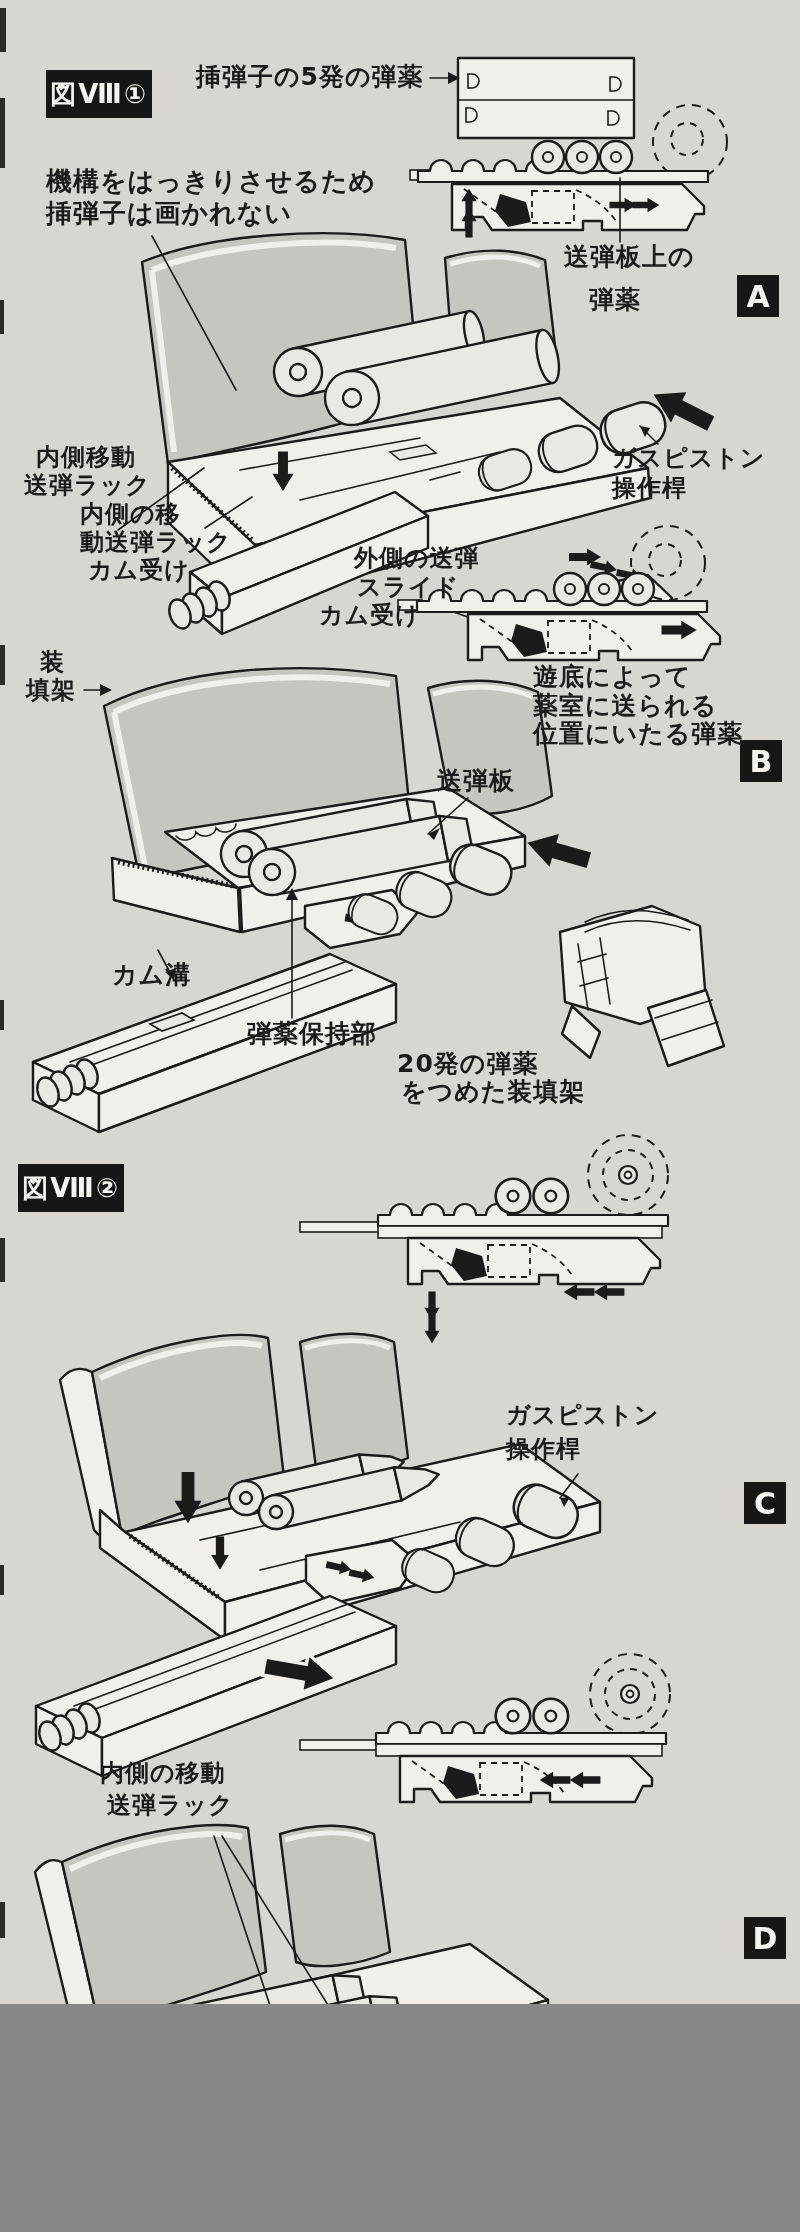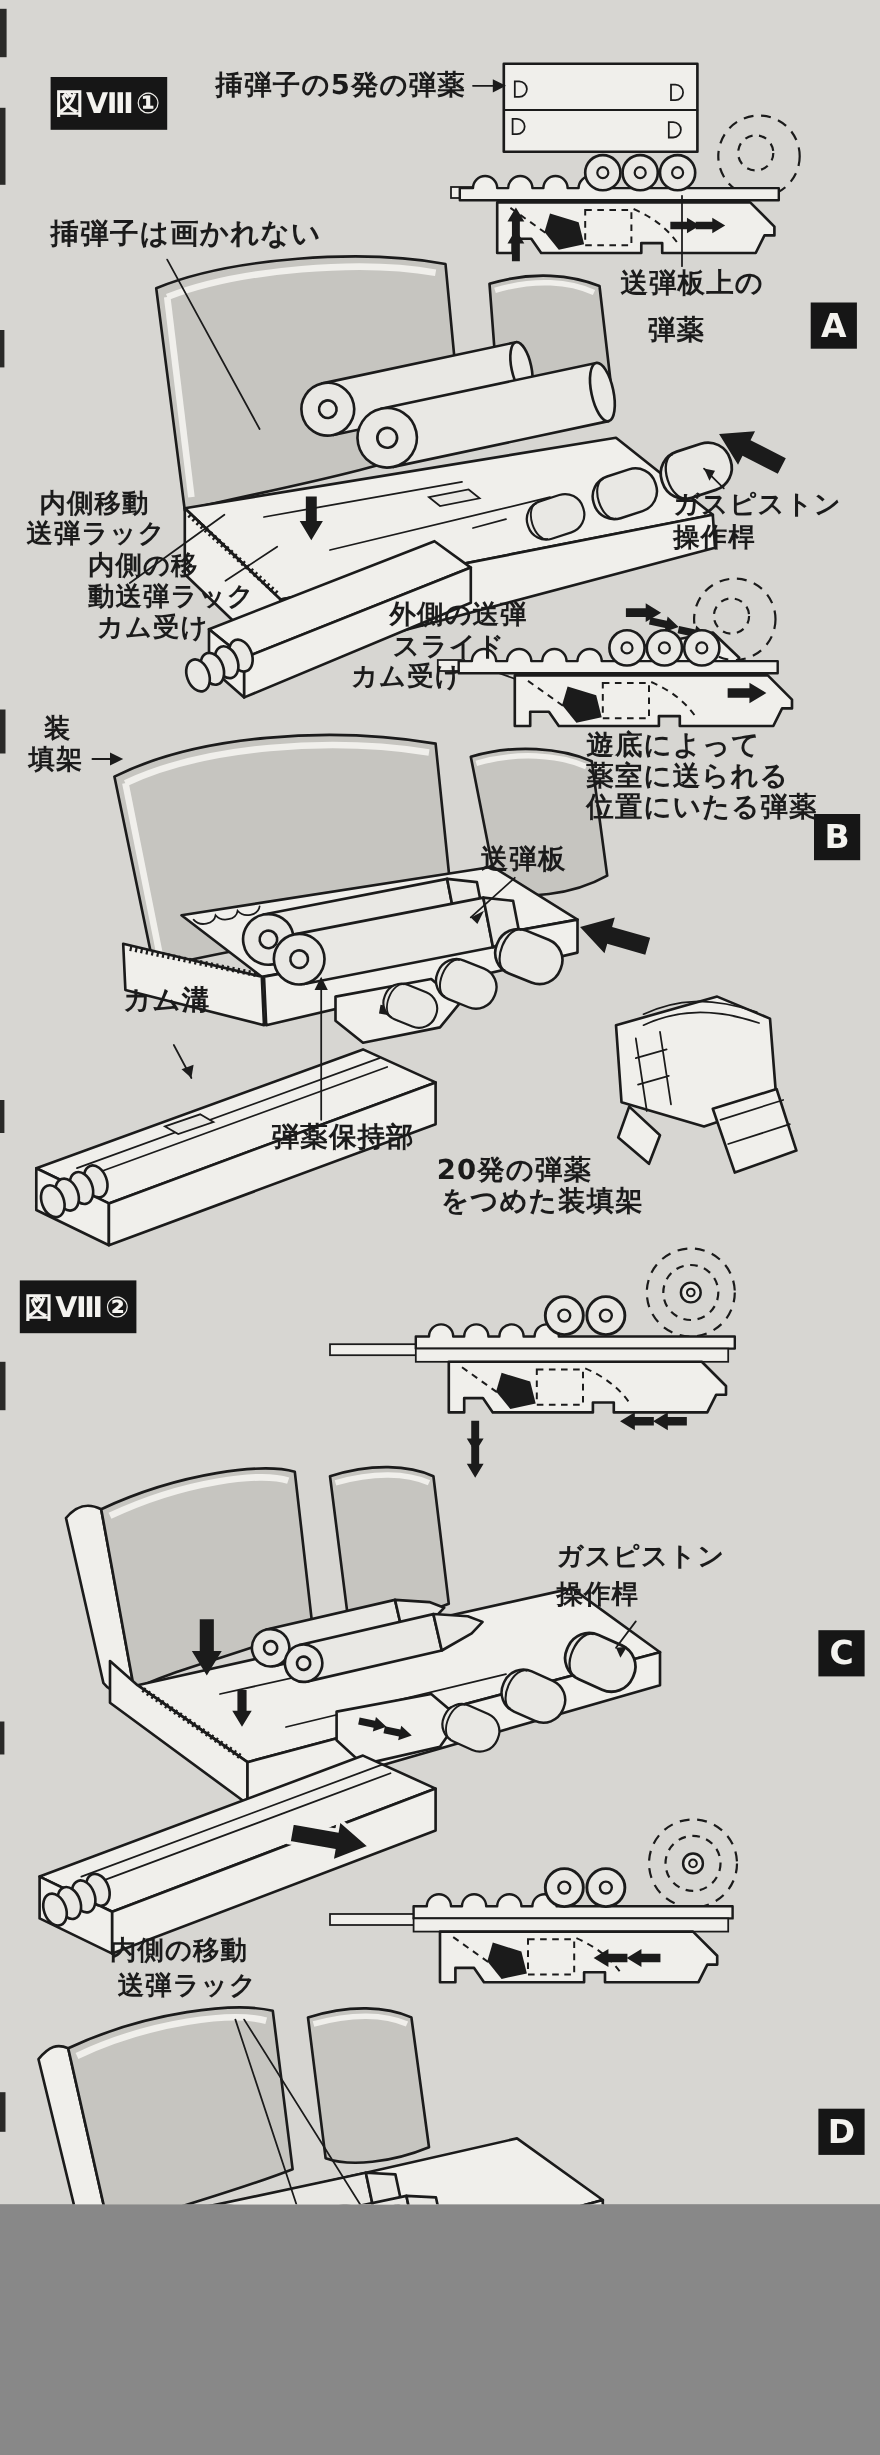--- a/index.html
+++ b/index.html
@@ -335,6 +335,7 @@
 <div class="box ltr" style="left:744px;top:1917px;">D</div>
 
 <div class="lbl fs25" style="left:196px;top:63px;text-align:center;">挿弾子の5発の弾薬</div>
+<div class="lbl fs26" style="left:46px;top:167px;">機構をはっきりさせるため</div>
 <div class="lbl fs26" style="left:46px;top:199px;">挿弾子は画かれない</div>
 <div class="lbl fs25" style="left:564px;top:243px;">送弾板上の</div>
 <div class="lbl fs25" style="left:589px;top:271px;margin-top:15px;">弾薬</div>

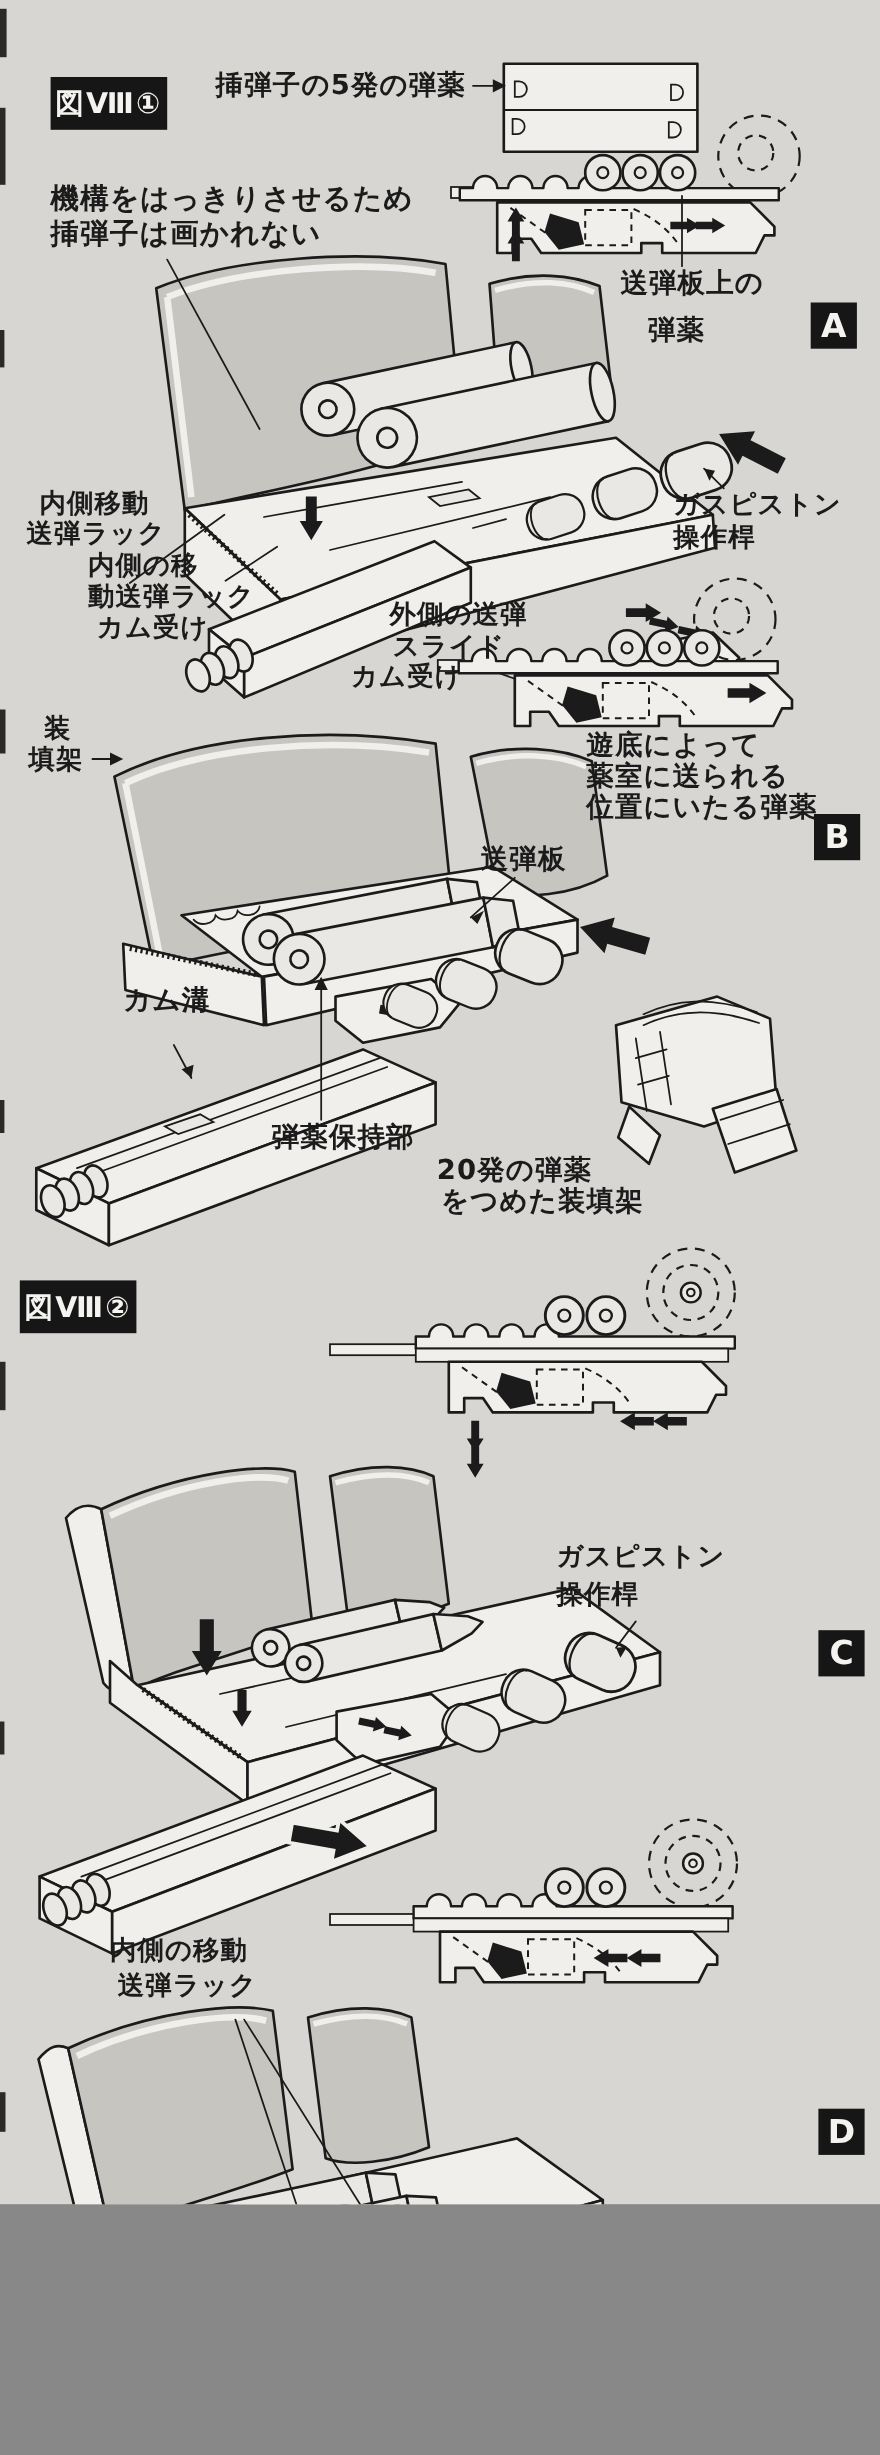--- a/index.html
+++ b/index.html
@@ -355,7 +355,7 @@
 <div class="lbl fs25" style="left:533px;top:692px;">薬室に送られる</div>
 <div class="lbl fs25" style="left:533px;top:720px;">位置にいたる弾薬</div>
 <div class="lbl fs25" style="left:437px;top:767px;">送弾板</div>
-<div class="lbl fs25" style="left:112px;top:895px;">カム溝</div>
+<div class="lbl fs25" style="left:112px;top:961px;">カム溝</div>
 <div class="lbl fs25" style="left:247px;top:1020px;">弾薬保持部</div>
 <div class="lbl fs25" style="left:397px;top:1050px;">20発の弾薬</div>
 <div class="lbl fs25" style="left:401px;top:1078px;">をつめた装填架</div>

